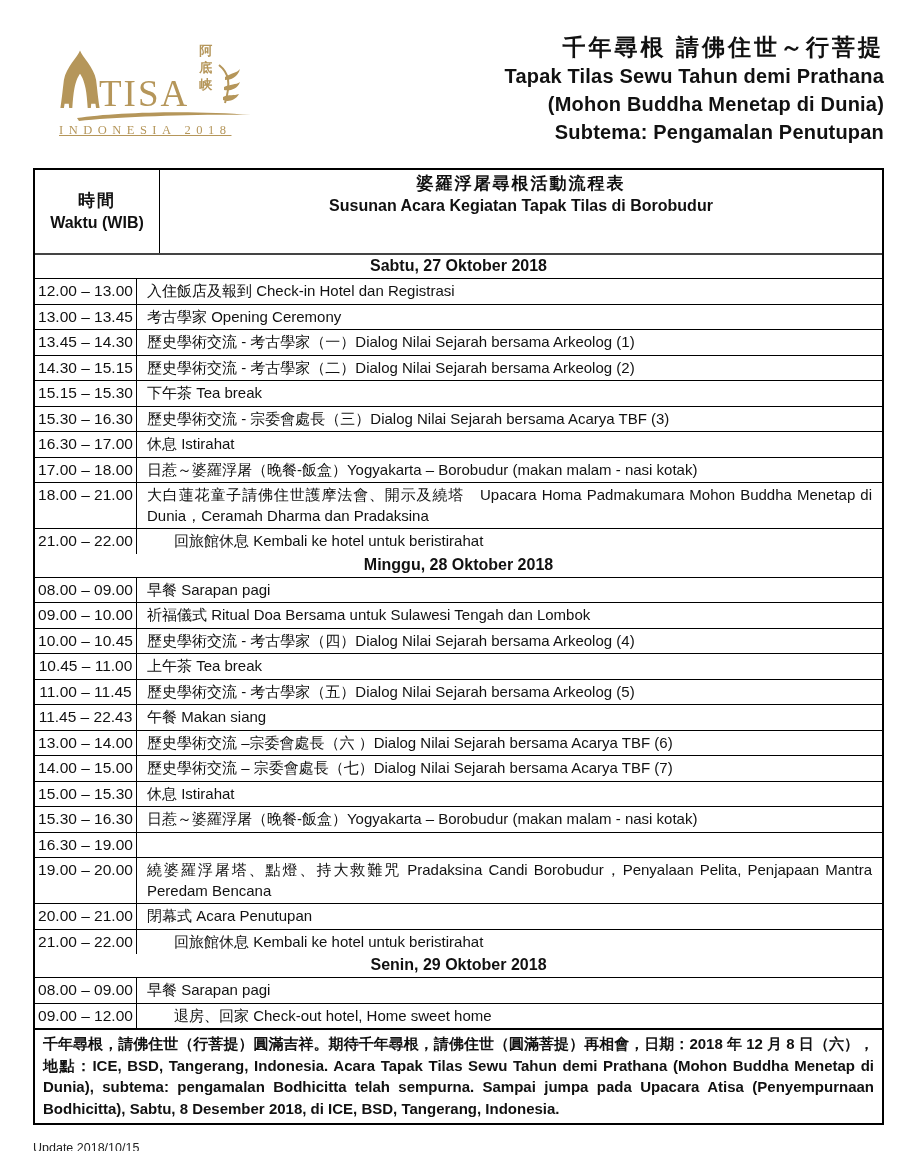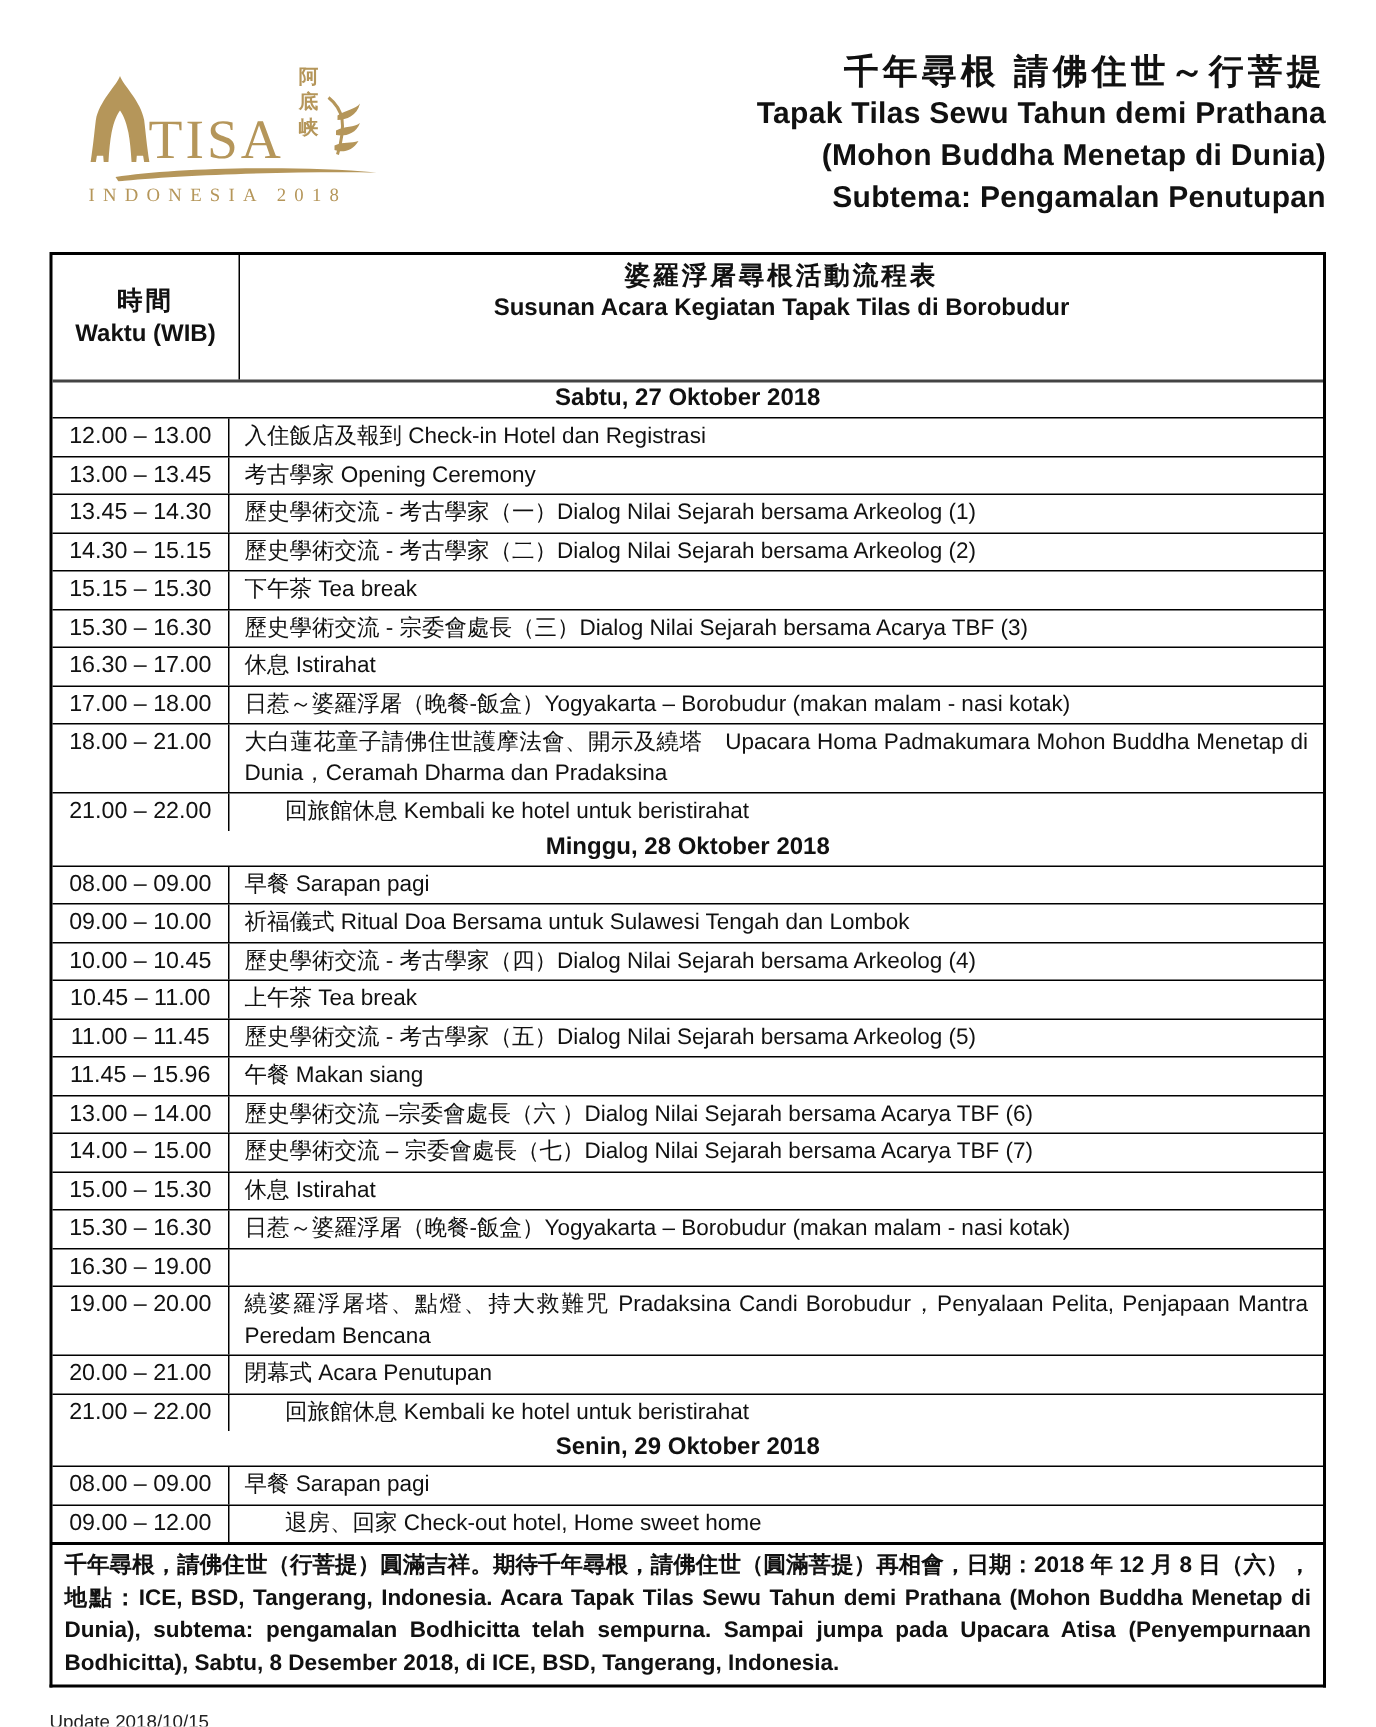--- a/index.html
+++ b/index.html
@@ -29,7 +29,7 @@
   .swash { width:178px; height:10px; display:block; margin:0 0 2px 16px; }
   .logo-sub {
     font-family:"Liberation Serif", serif;
-    font-size:12.5px; letter-spacing:5.5px; color:var(--gold); margin-top:2px;
+    font-size:12.5px; letter-spacing:5.5px; color:var(--gold); margin-top:2px;text-decoration:underline;
   }
   .titles { flex:1; text-align:right; padding-top:2px; }
   .title-cjk { font-size:23px; font-weight:bold; letter-spacing:3px; line-height:30px; }

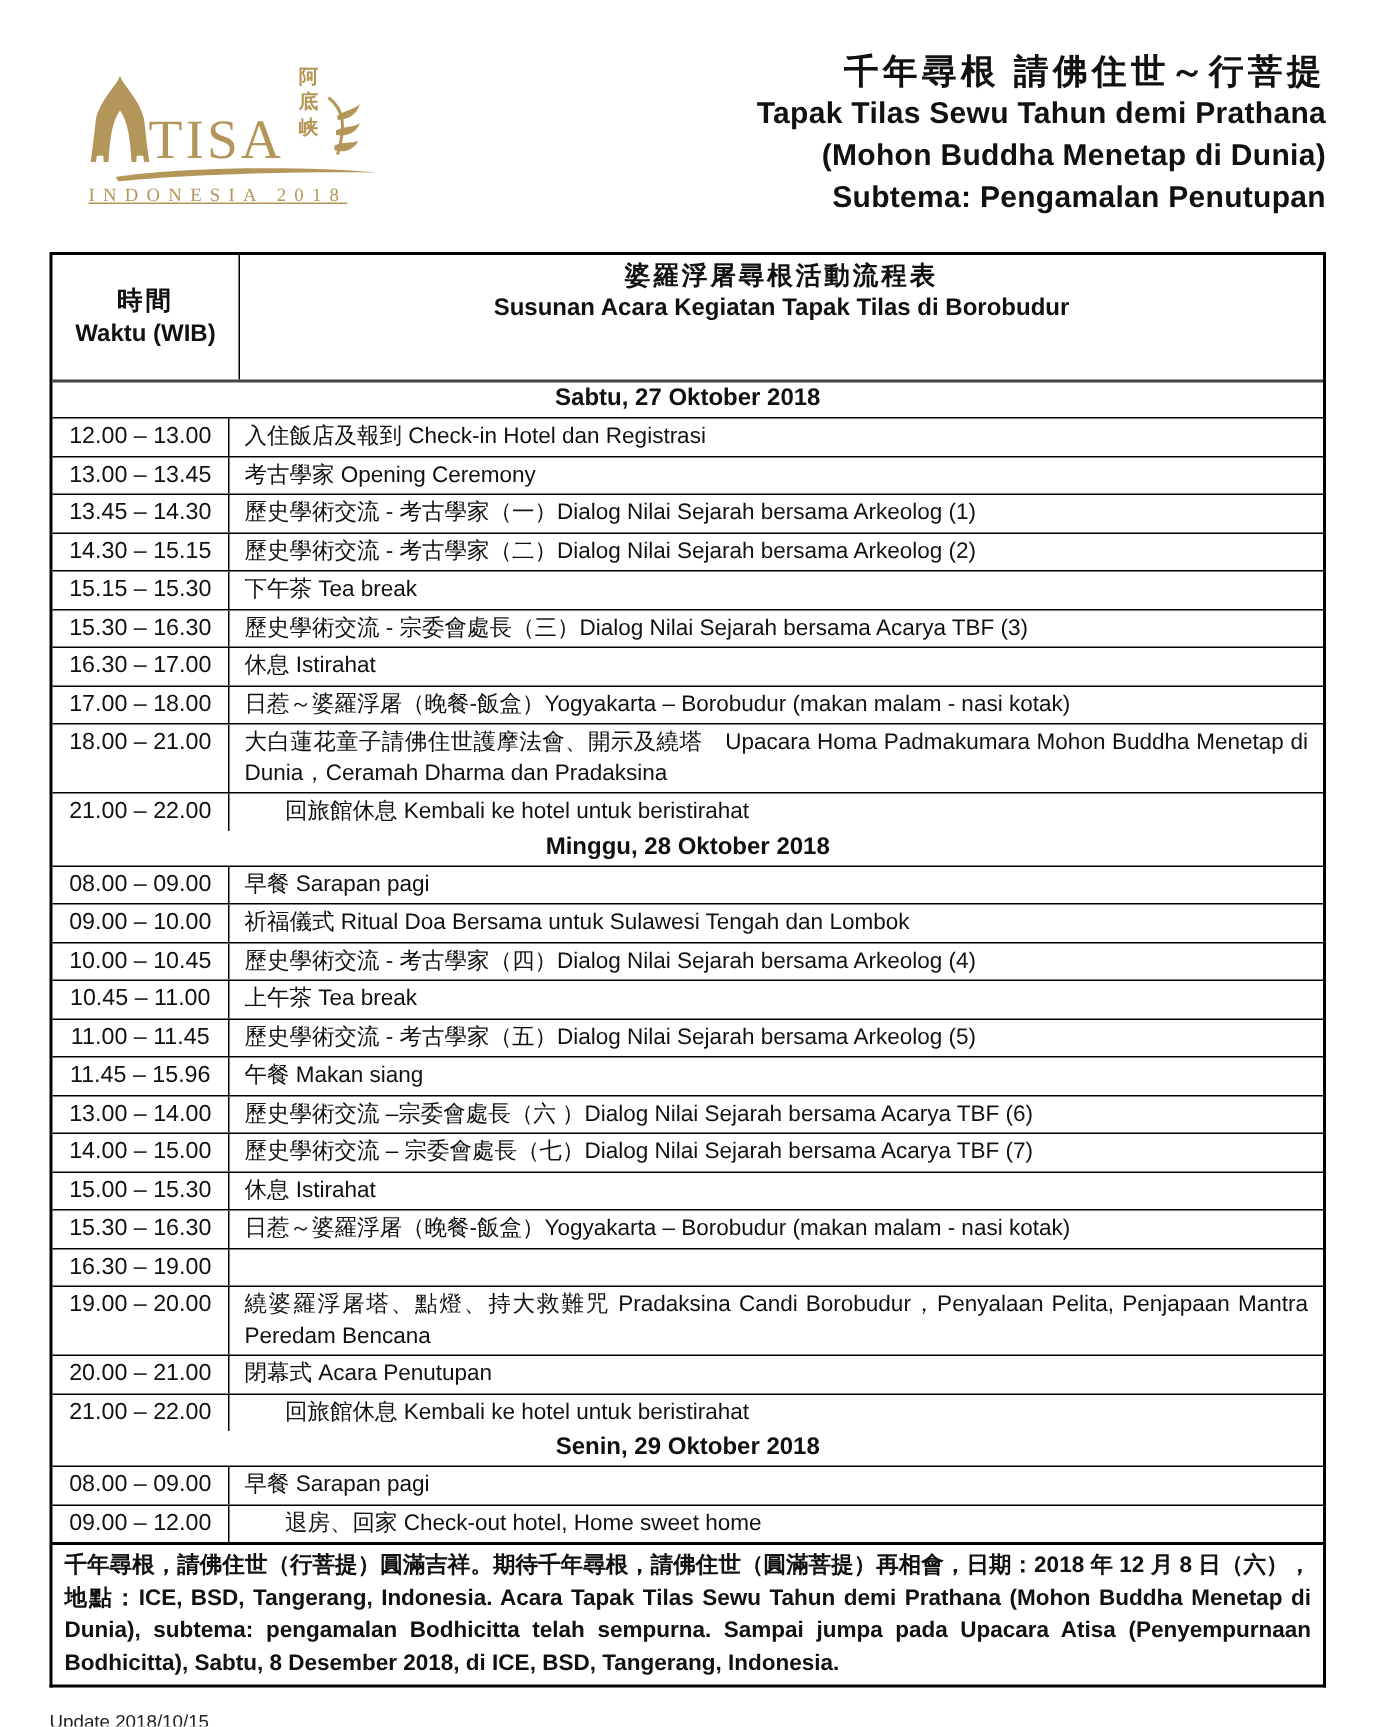--- a/index.html
+++ b/index.html
@@ -50,7 +50,7 @@
   .trow { display:flex; border-bottom:1.5px solid #000; }
   .trow:last-child, .tsection:last-child .trow:last-child { border-bottom:none;gap:27px; }
   .tc-time {
-    width:118px; border-right:1.5px solid #000; text-align:center;
+    width:102px; border-right:1.5px solid #000; text-align:center;
     font-size:15.5px; padding:2px 2px; line-height:20.5px; white-space:nowrap;
   }
   .tc-event {

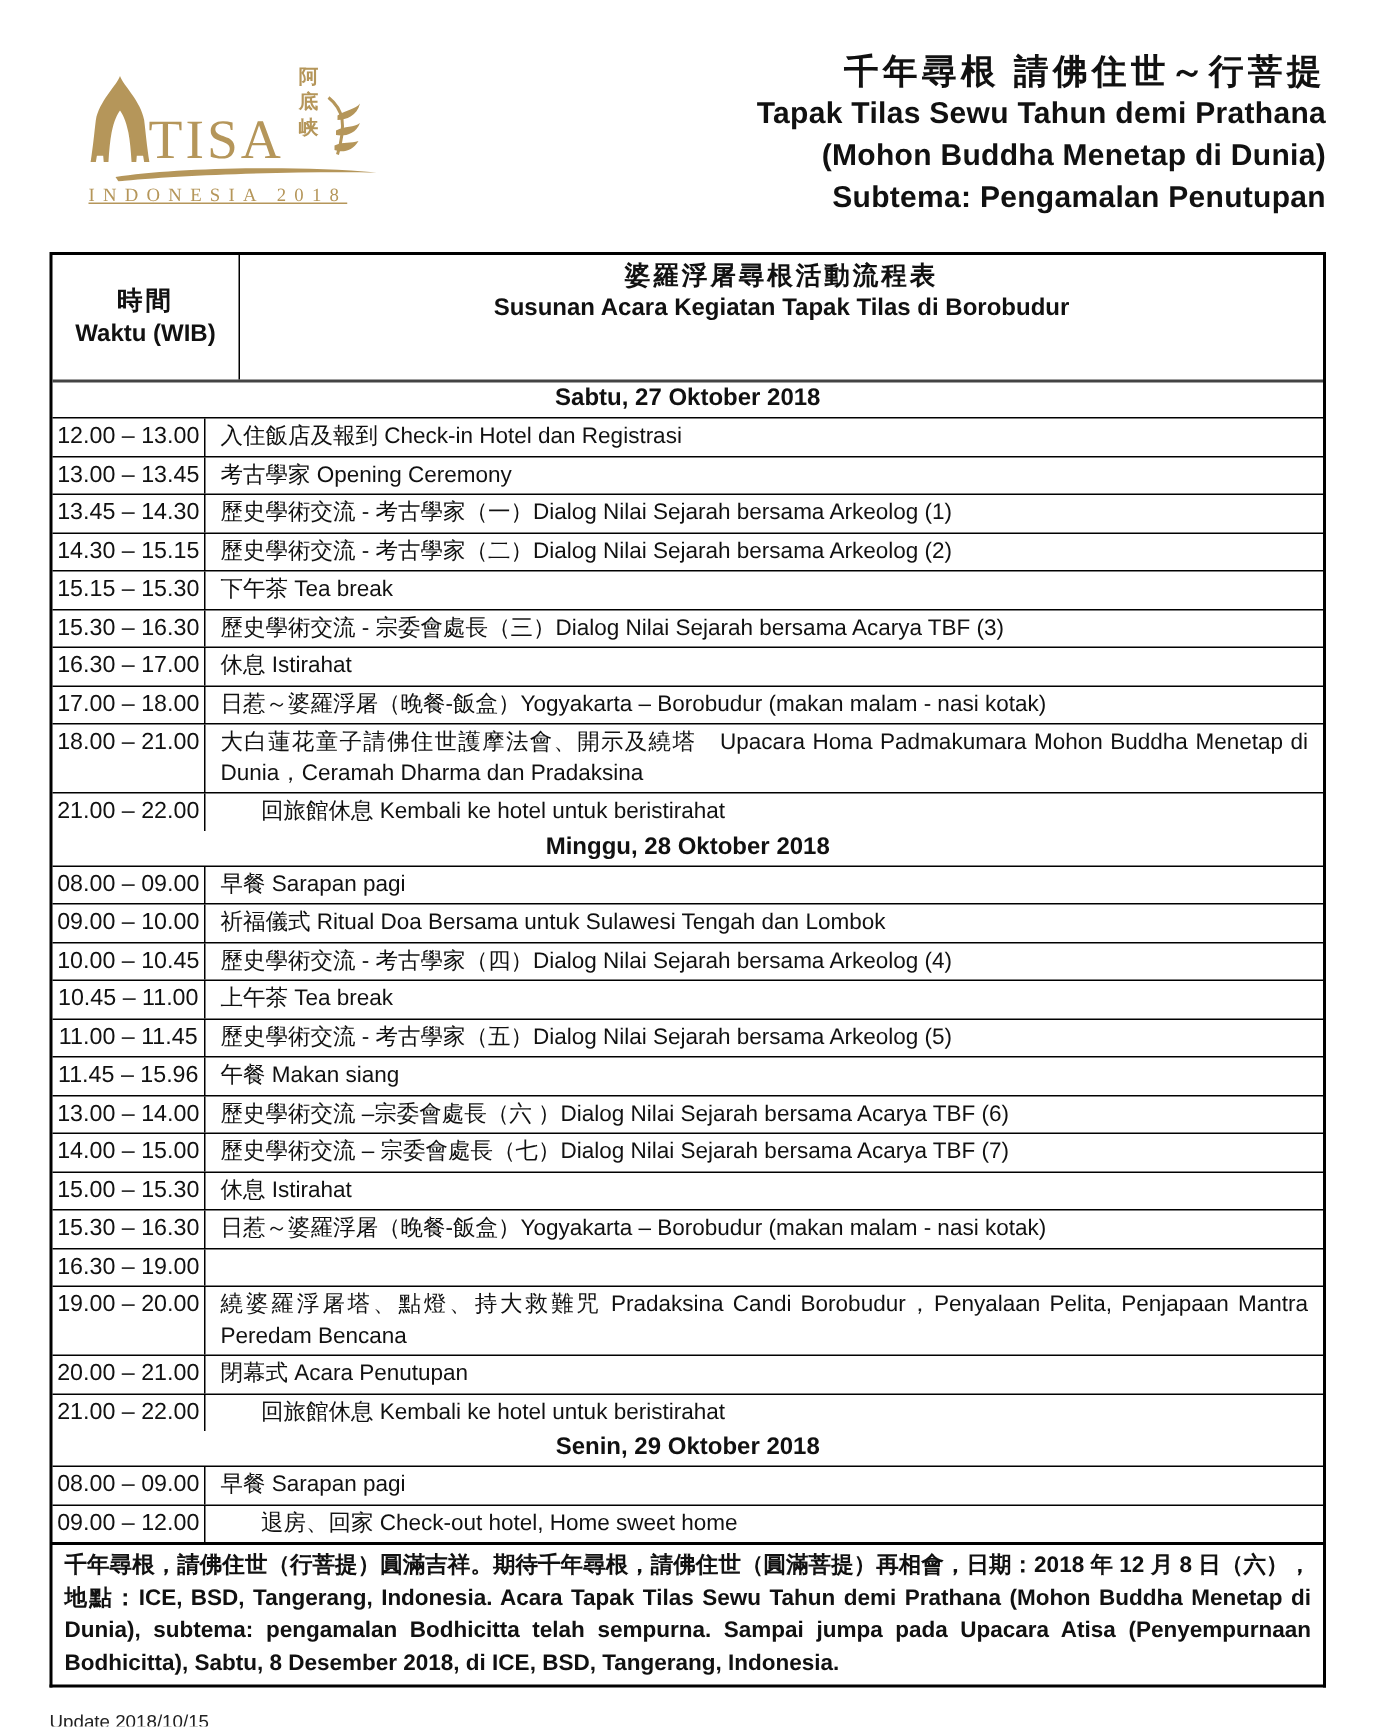--- a/index.html
+++ b/index.html
@@ -182,7 +182,7 @@
             <div class="tc-event">歷史學術交流 - 考古學家（五）Dialog Nilai Sejarah bersama Arkeolog (5)</div>
           </div>
           <div class="trow">
-            <div class="tc-time">11.45 – 15.96</div>
+            <div class="tc-time">11.45 – 22.43</div>
             <div class="tc-event">午餐 Makan siang</div>
           </div>
           <div class="trow">

